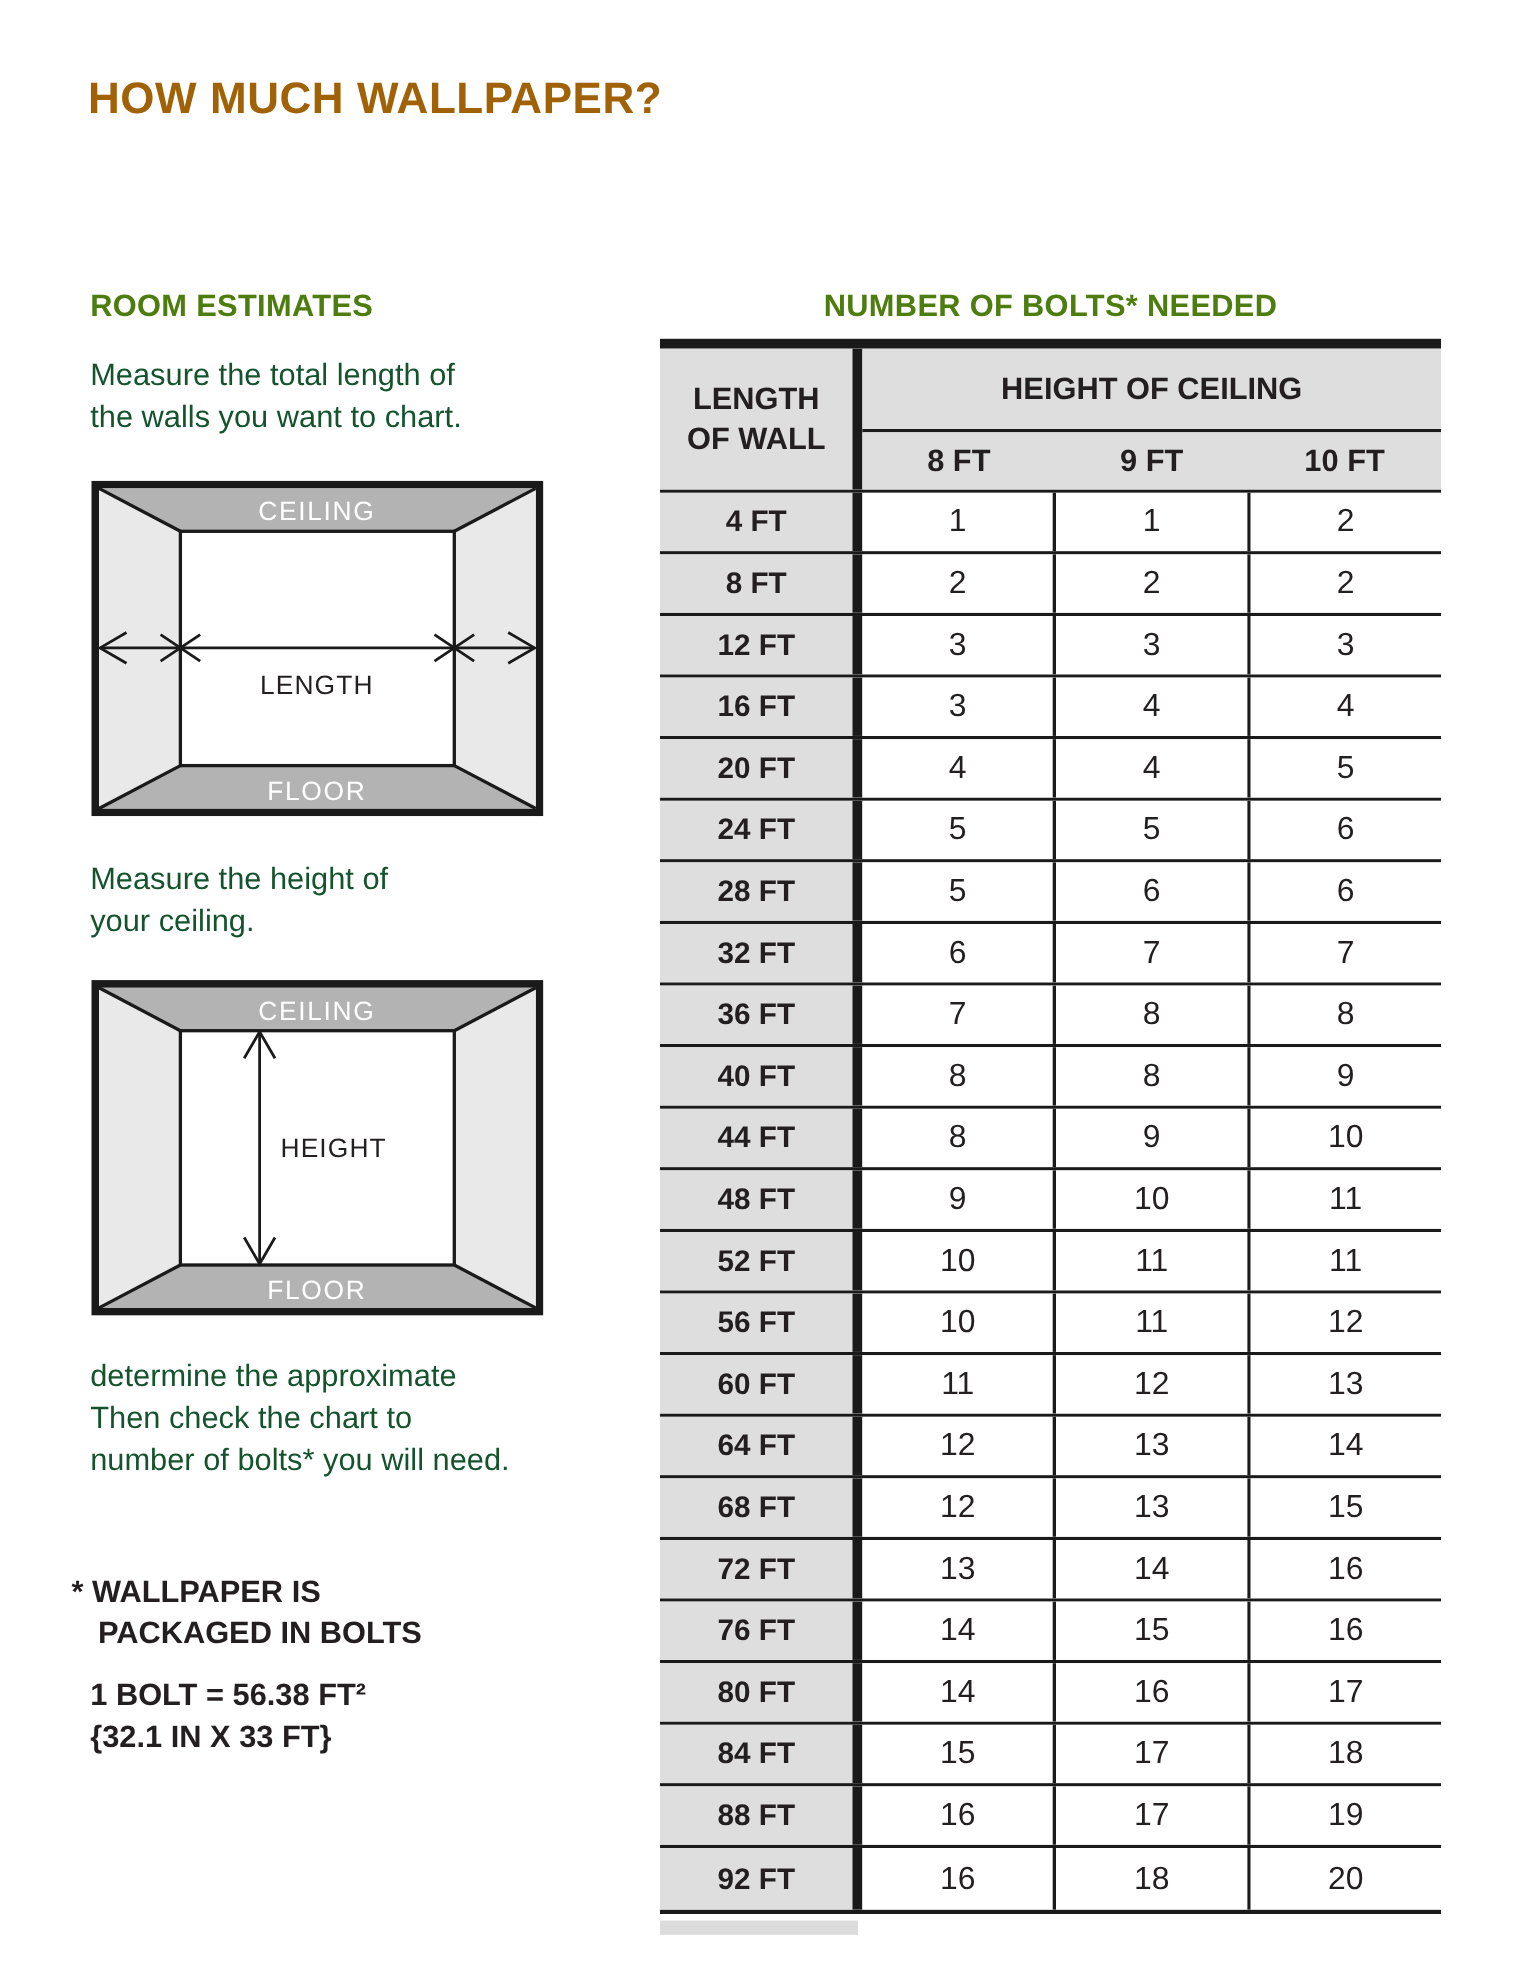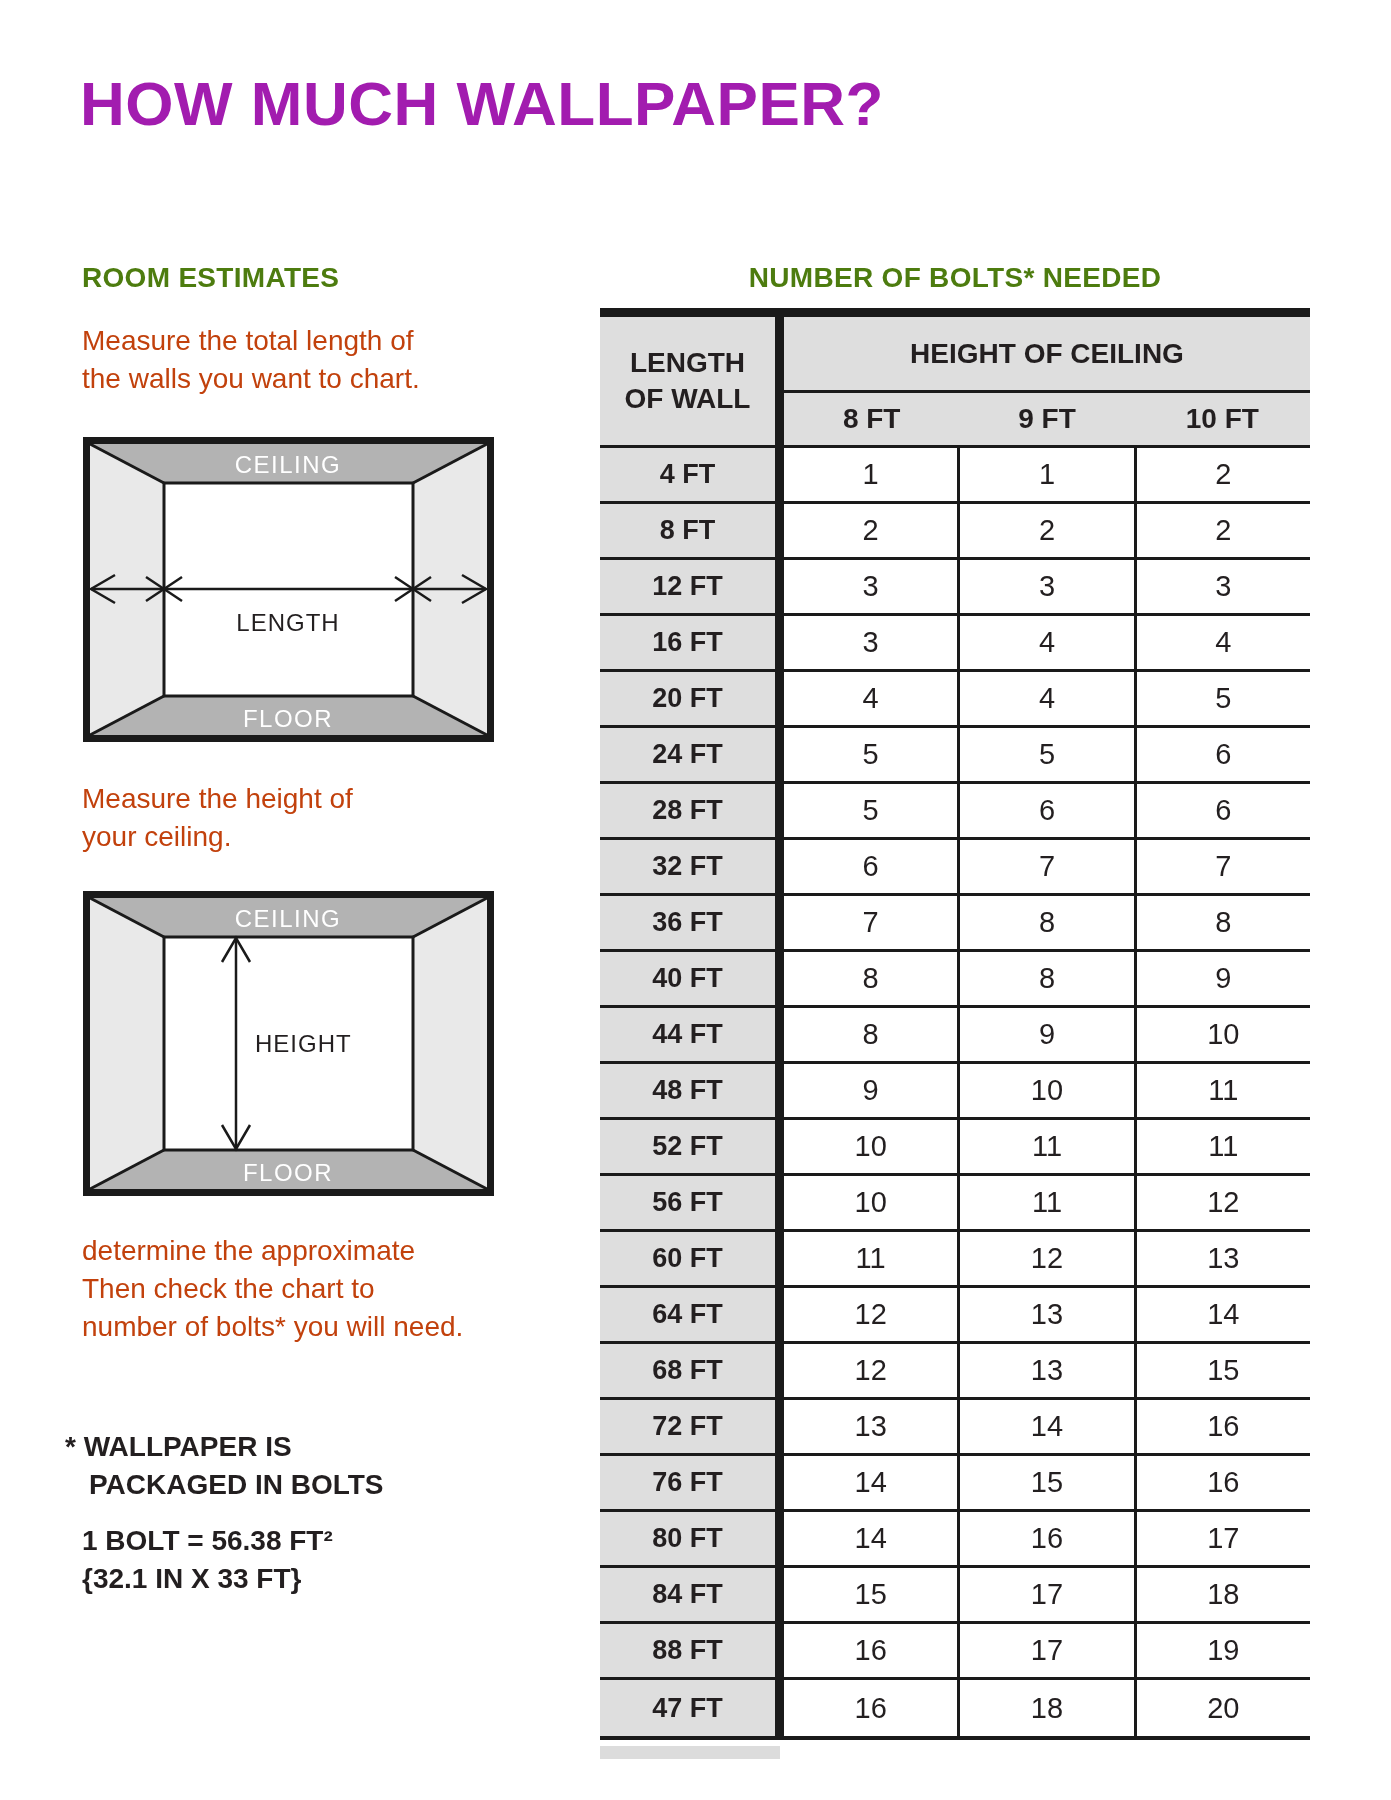--- a/index.html
+++ b/index.html
@@ -14,7 +14,7 @@
   .abs{position:absolute;}
   .page-title{
     left:80px;top:68px;
-    font-size:62px;font-weight:bold;color:#a21caf;
+    font-size:40px;font-weight:bold;color:#a16207;
     letter-spacing:0.5px;white-space:nowrap;
   }
   .section-heading{

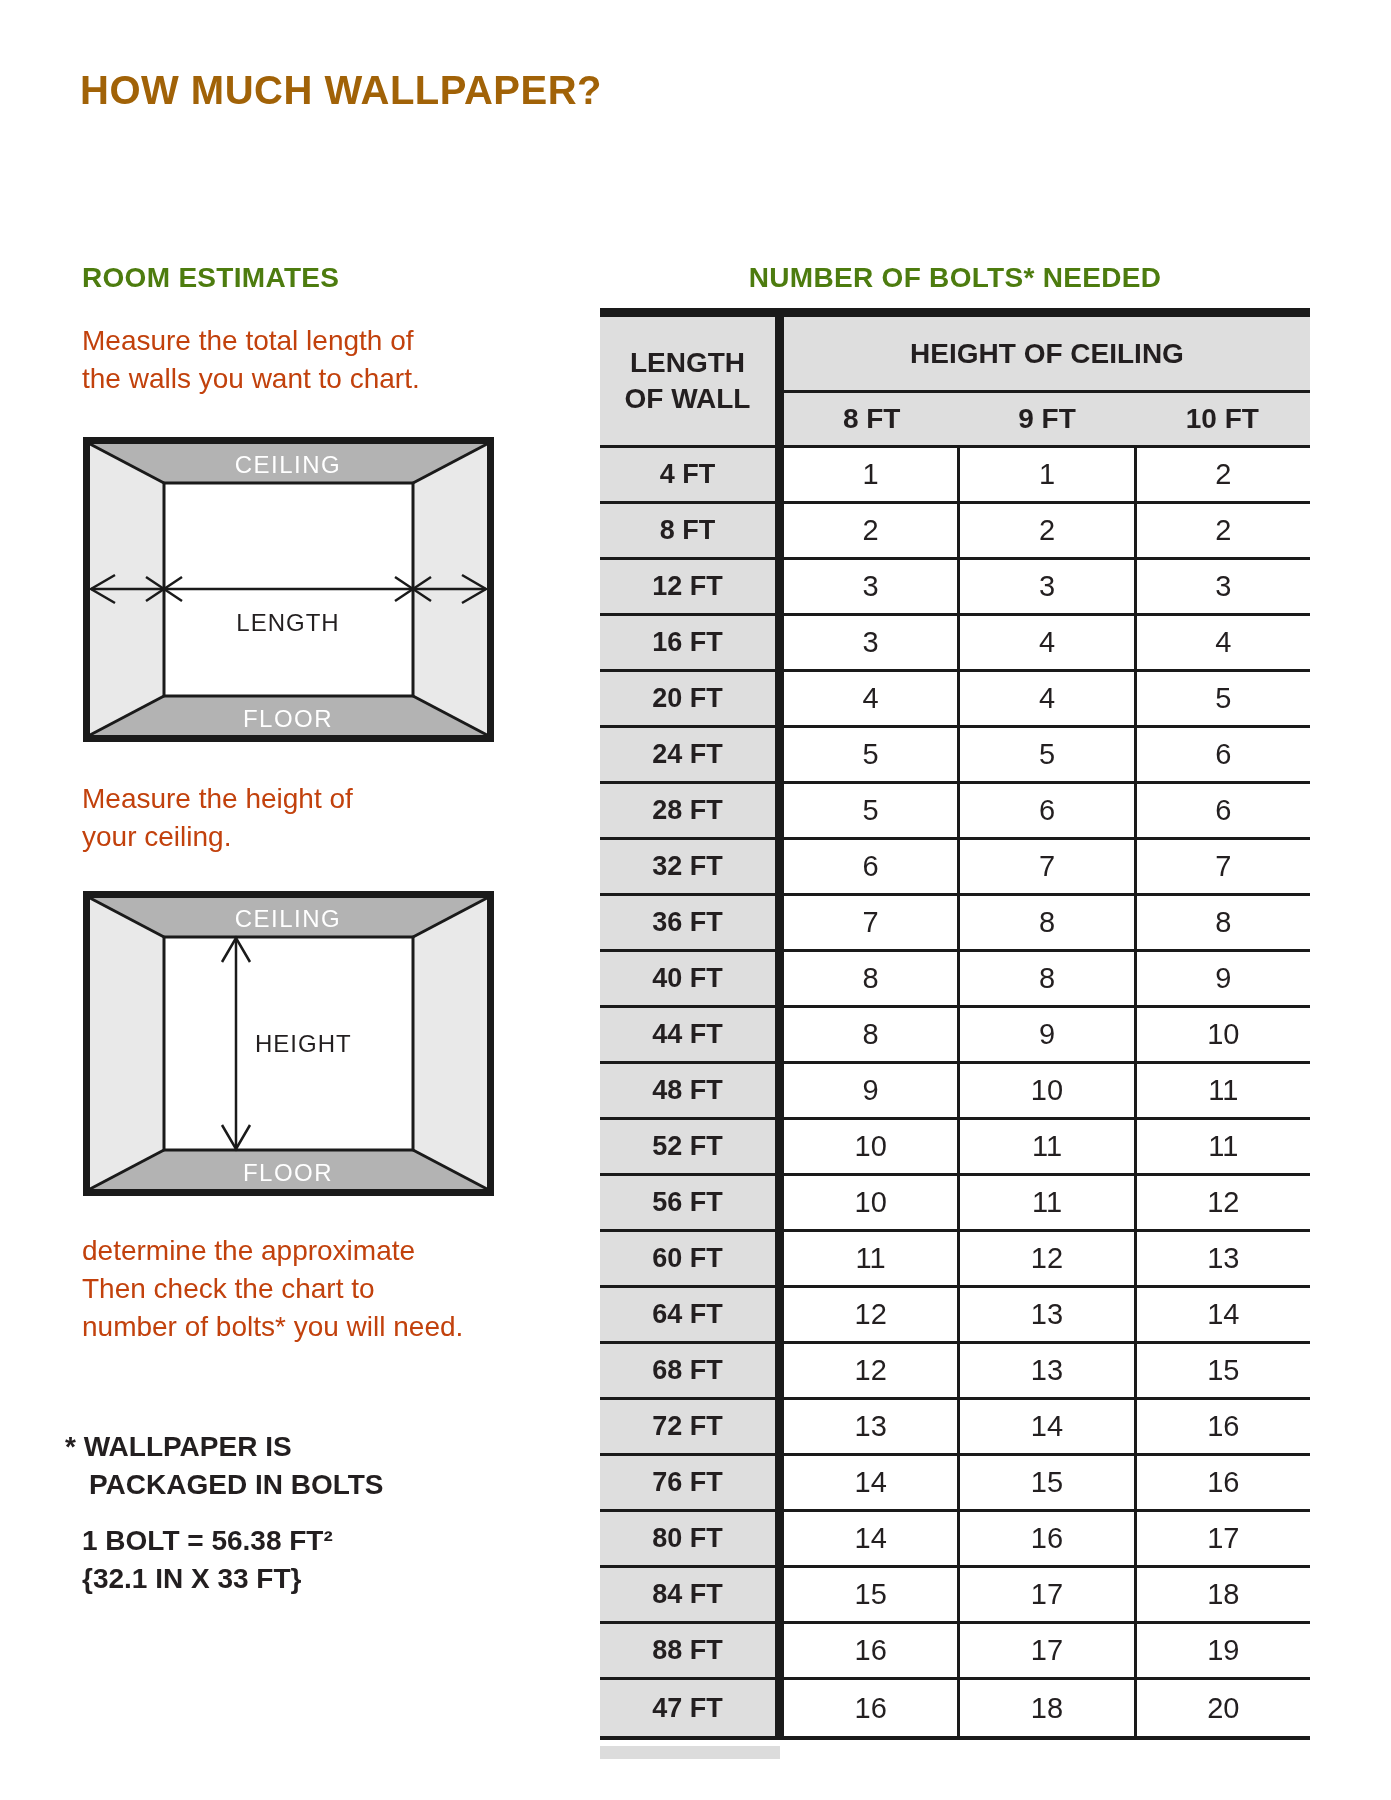--- a/index.html
+++ b/index.html
@@ -22,7 +22,7 @@
     letter-spacing:0.3px;white-space:nowrap;
   }
   .body-text{
-    font-size:28px;line-height:38px;color:#c2410c;
+    font-size:28px;line-height:38px;color:#14532d;
     white-space:nowrap;
   }
   .footnote{

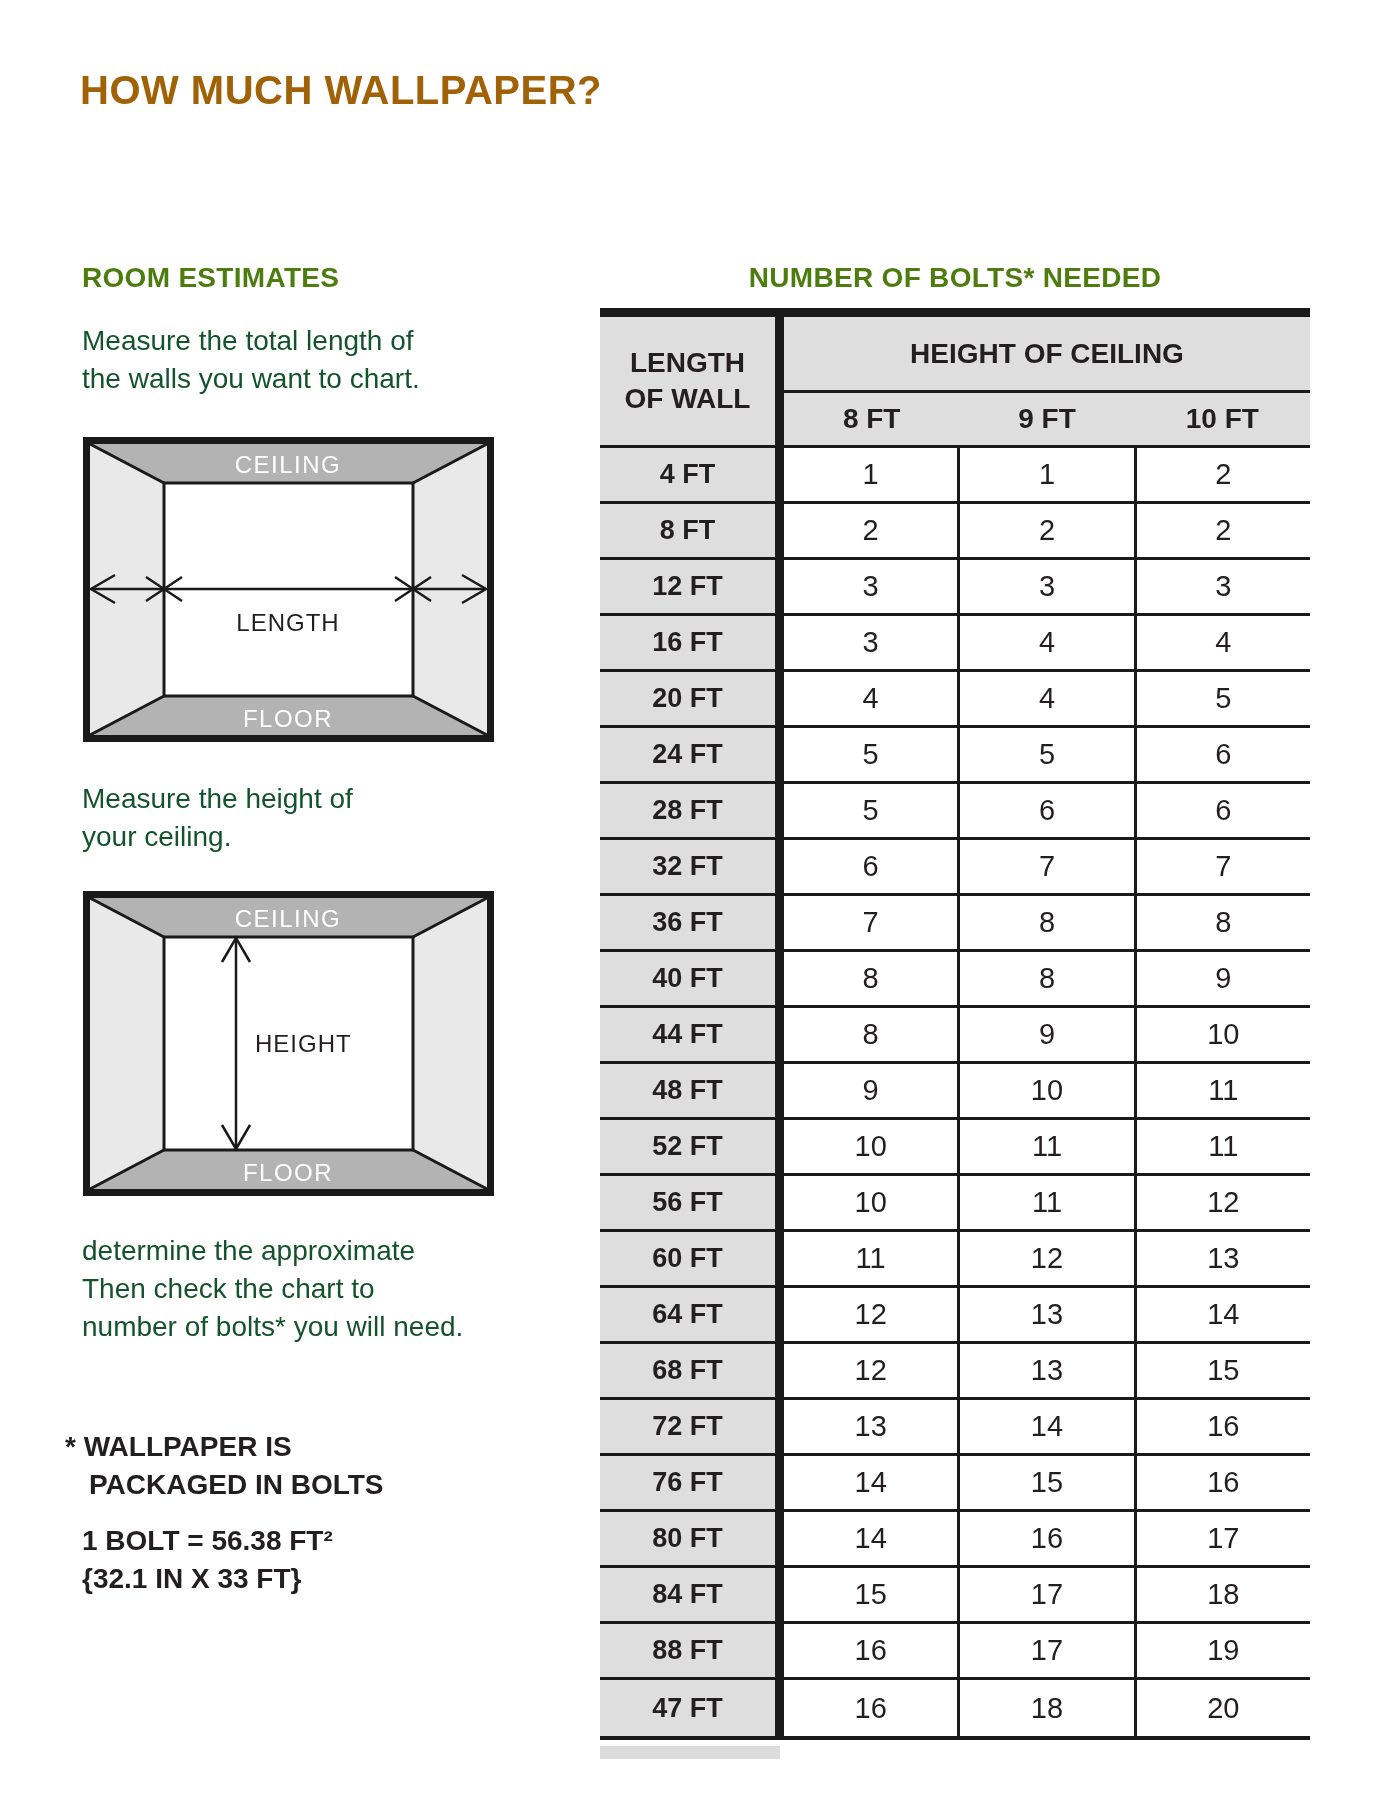--- a/index.html
+++ b/index.html
@@ -312,7 +312,7 @@
           <div class="tcell">19</div>
         </div>
         <div class="trow">
-          <div class="tlabel">47 FT</div>
+          <div class="tlabel">92 FT</div>
           <div class="tcell sep">16</div>
           <div class="tcell sep">18</div>
           <div class="tcell">20</div>

